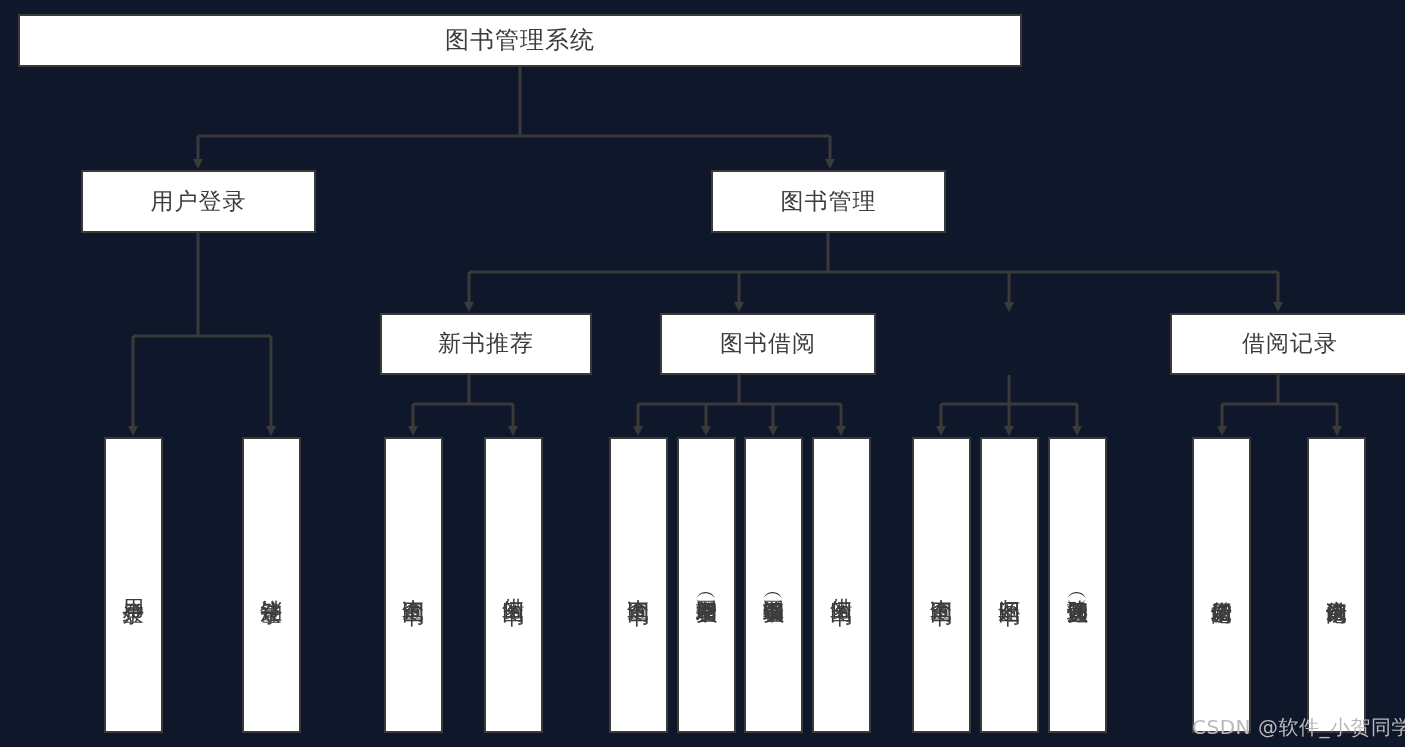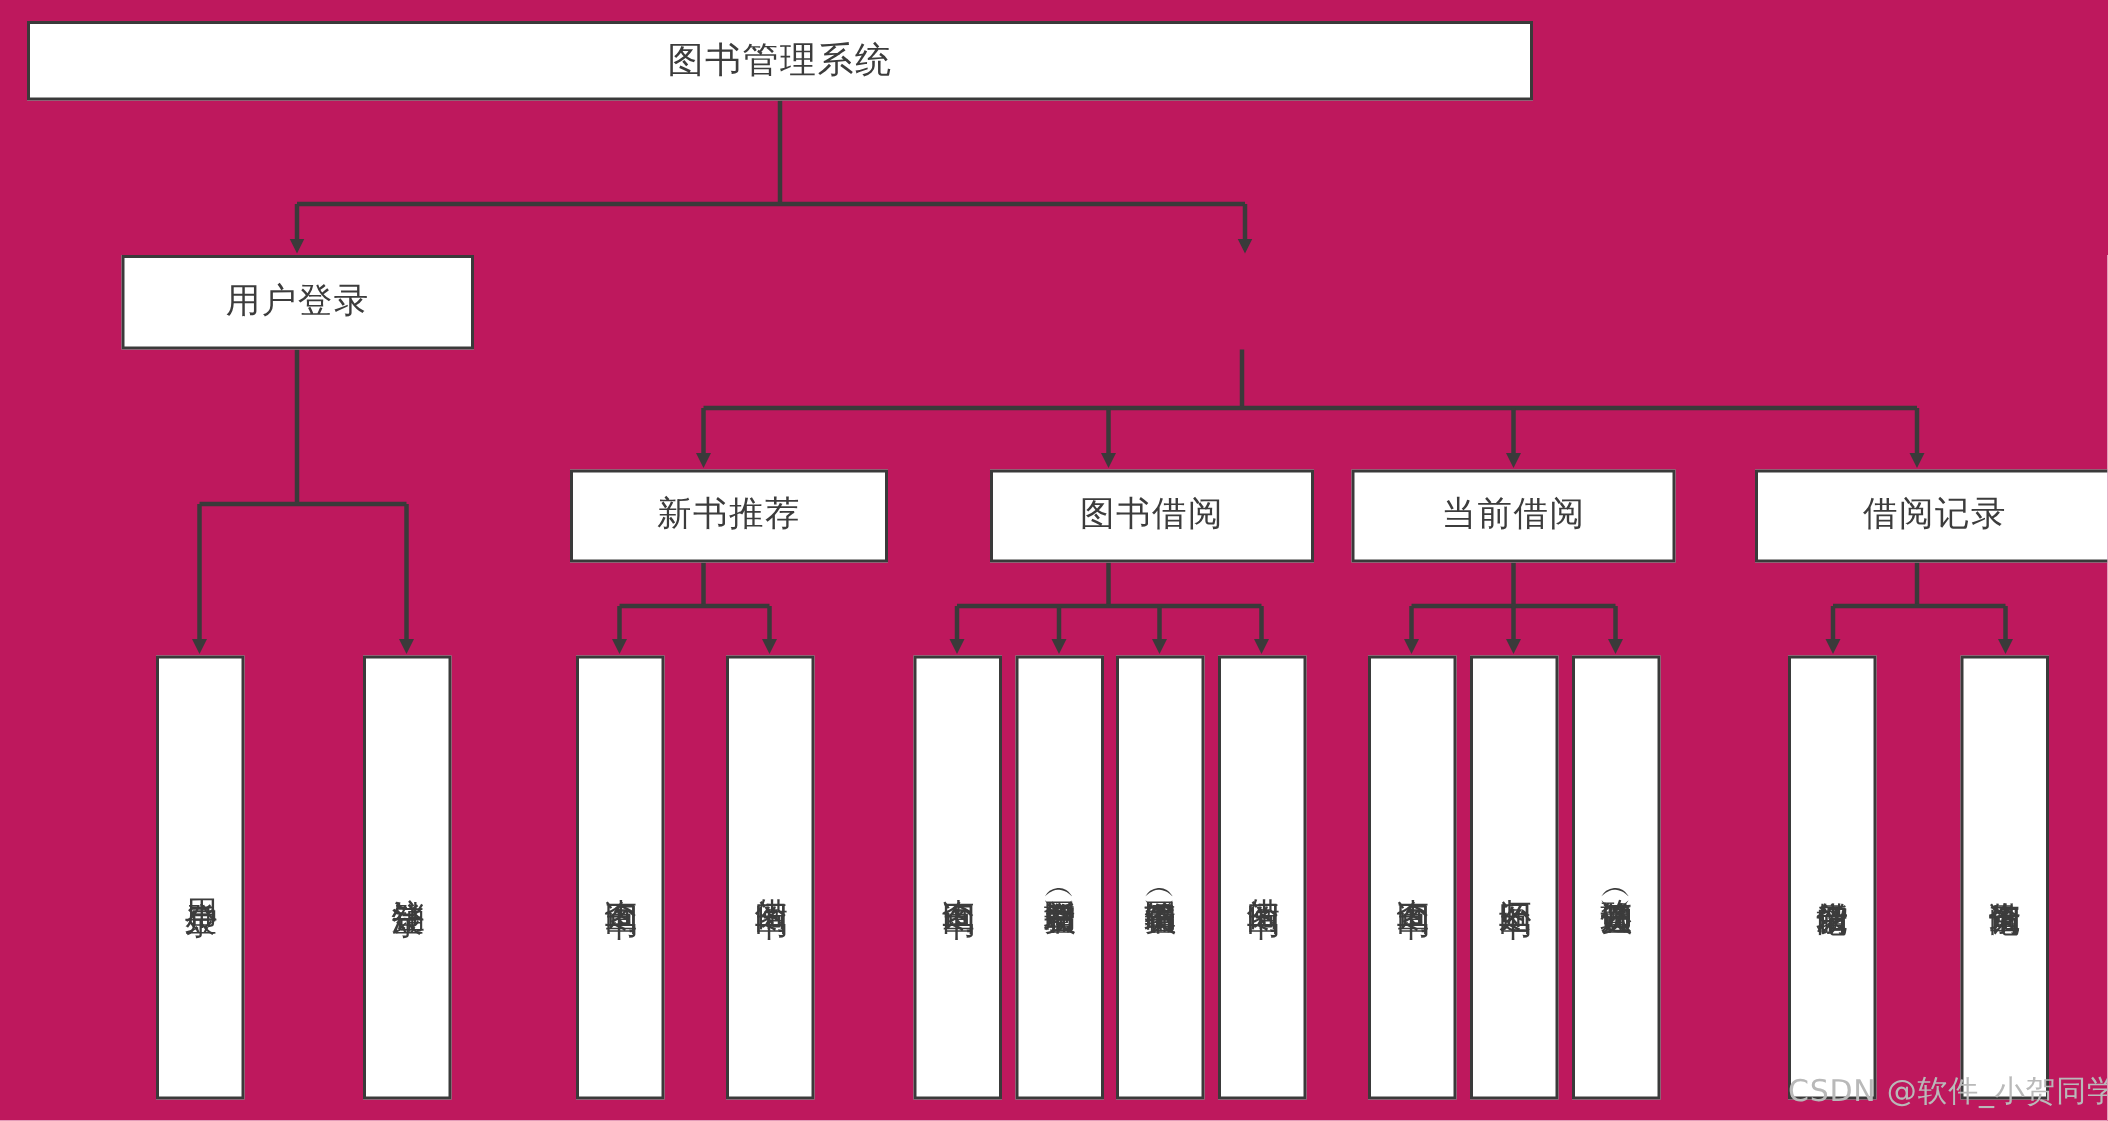--- a/index.html
+++ b/index.html
@@ -14,7 +14,7 @@
     position: relative;
     width: 1405px;
     height: 747px;
-    background: #be185d;
+    background: #0f172a;
     overflow: hidden;
   }
   #wires {

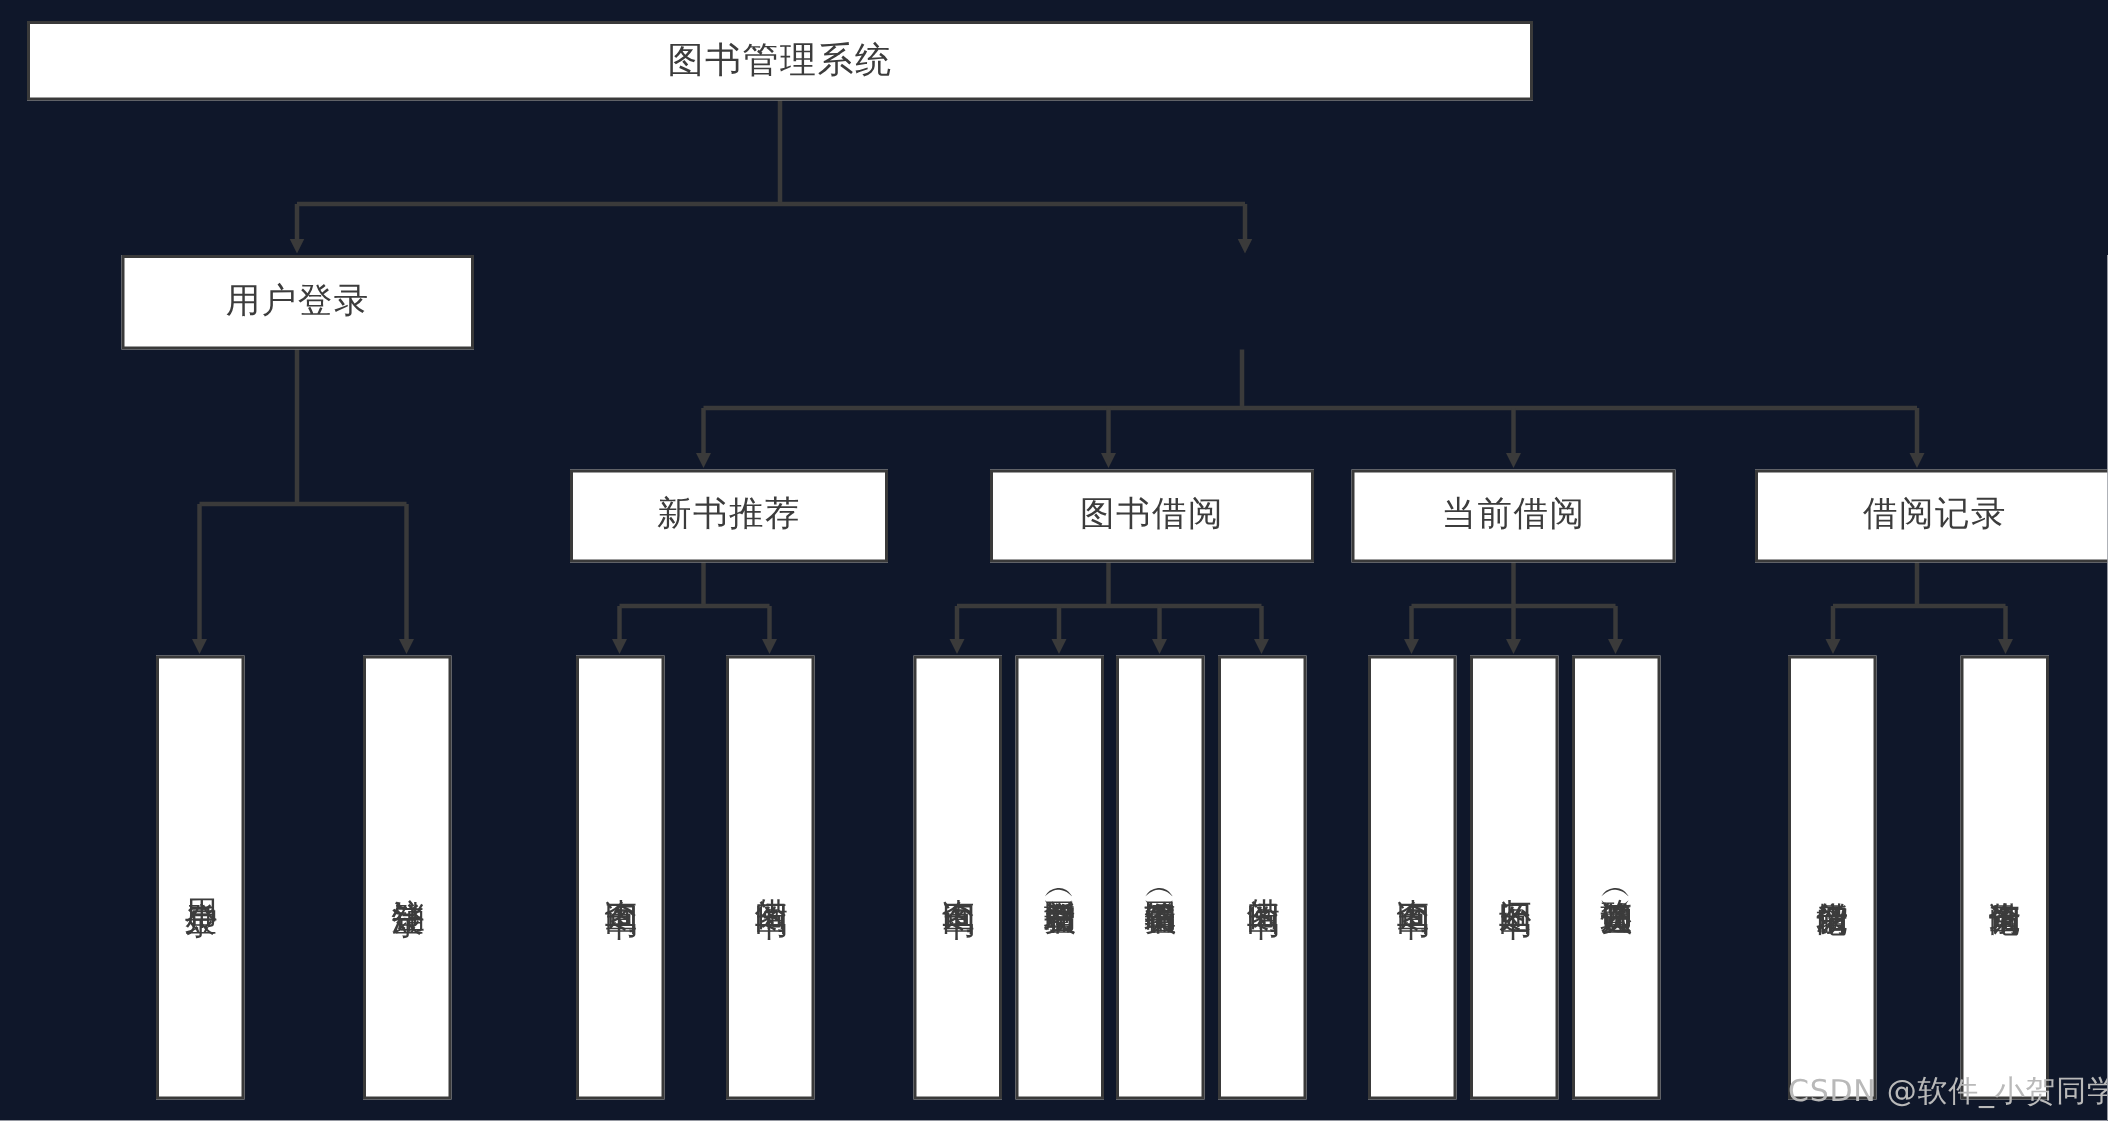--- a/index.html
+++ b/index.html
@@ -126,6 +126,7 @@
   <div class="node horiz root" style="left:18px; top:14px; width:1004px; height:53px;">图书管理系统</div>
 
   <div class="node horiz" style="left:81px; top:170px; width:235px; height:63px;">用户登录</div>
+  <div class="node horiz" style="left:711px; top:170px; width:235px; height:63px;">图书管理</div>
 
   <div class="node horiz" style="left:380px; top:313px; width:212px; height:62px;">新书推荐</div>
   <div class="node horiz" style="left:632px; top:313px; width:216px; height:62px;margin-left:28px;">图书借阅</div>

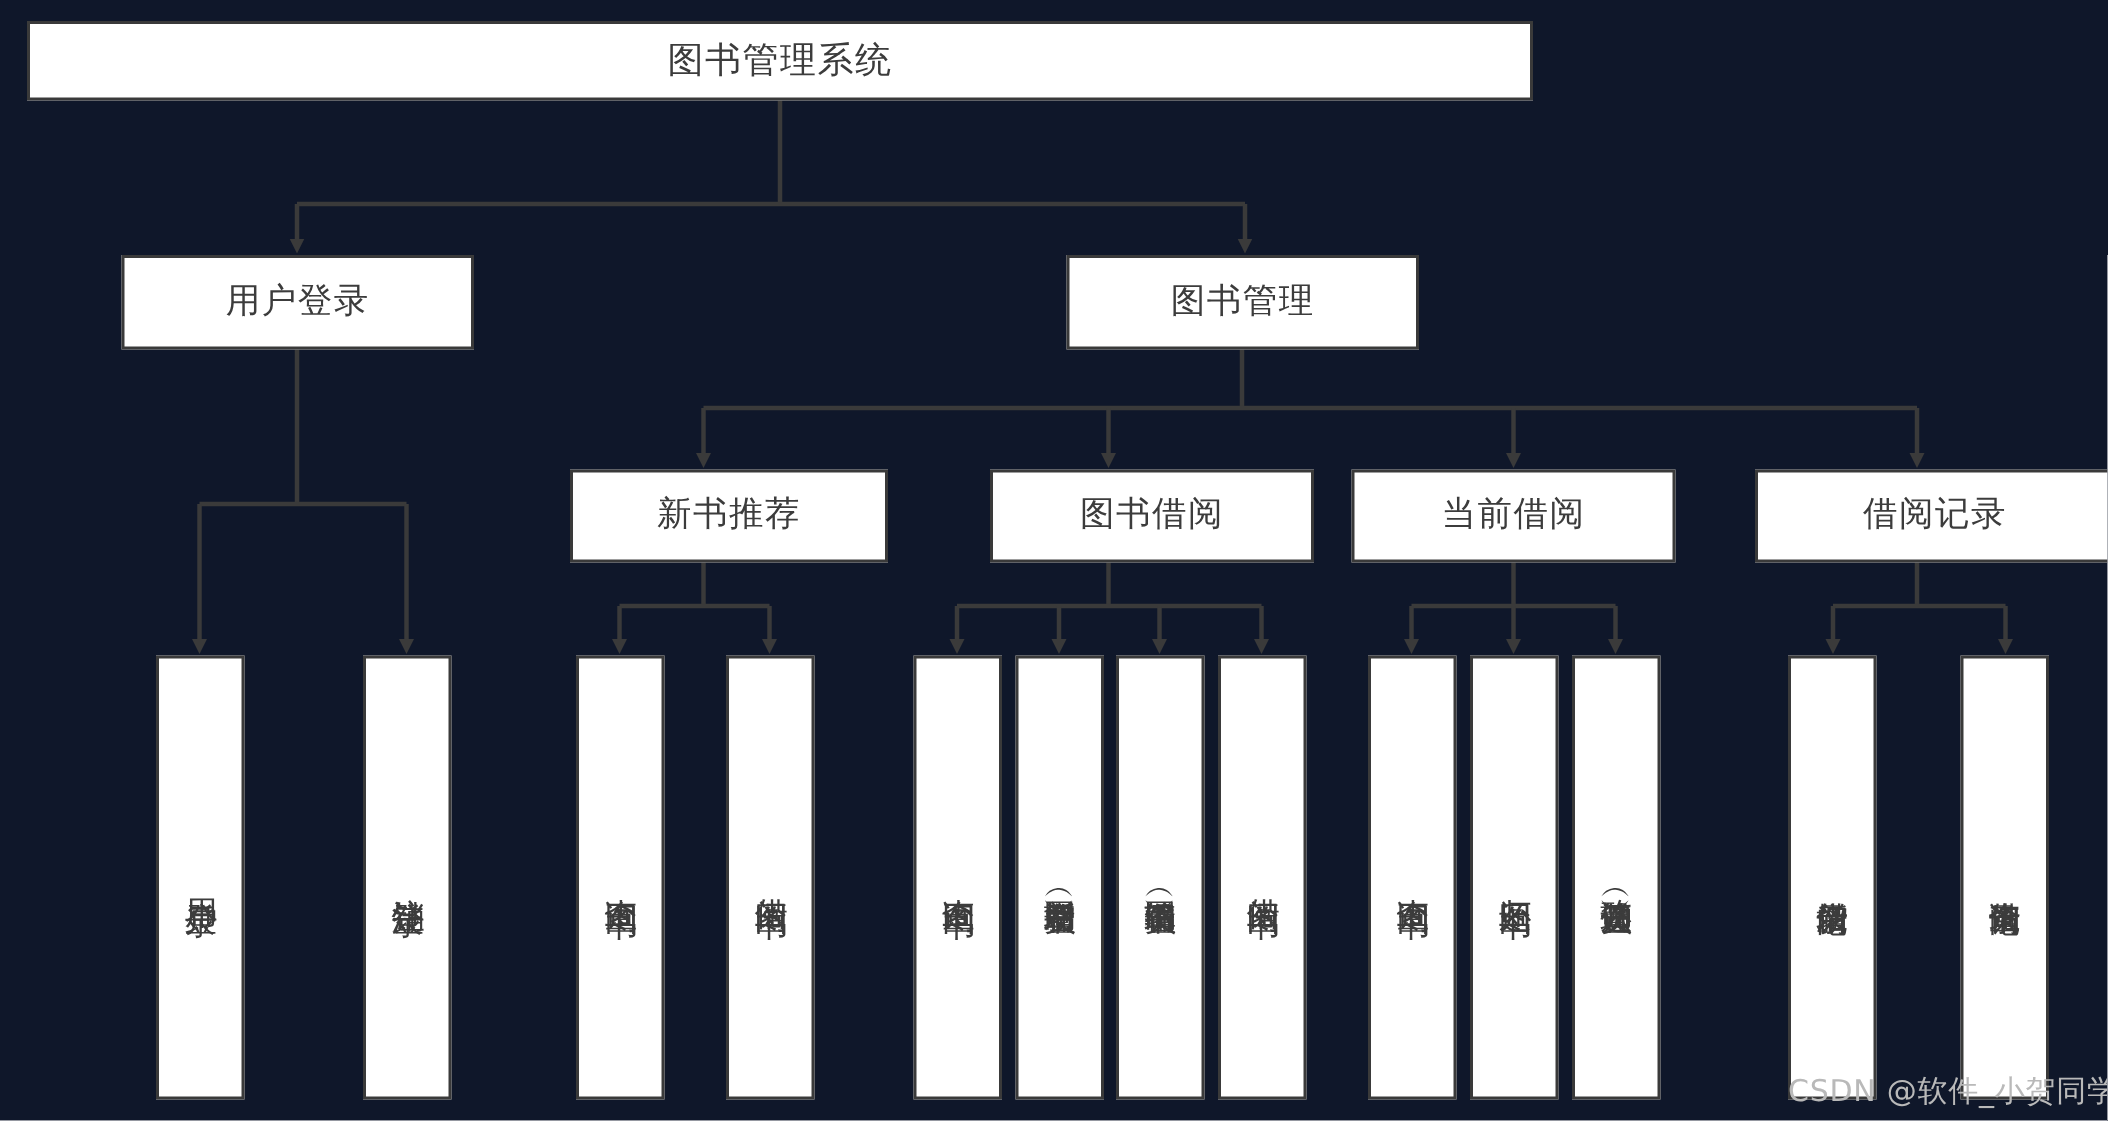--- a/index.html
+++ b/index.html
@@ -130,7 +130,6 @@
 
   <div class="node horiz" style="left:380px; top:313px; width:212px; height:62px;">新书推荐</div>
   <div class="node horiz" style="left:632px; top:313px; width:216px; height:62px;margin-left:28px;">图书借阅</div>
-  <div class="node horiz" style="left:901px; top:313px; width:216px; height:62px;">当前借阅</div>
   <div class="node horiz" style="left:1170px; top:313px; width:240px; height:62px;">借阅记录</div>
 
   <div class="node vert" style="left:104px; top:437px; width:59px; height:296px;">用户登录</div>

